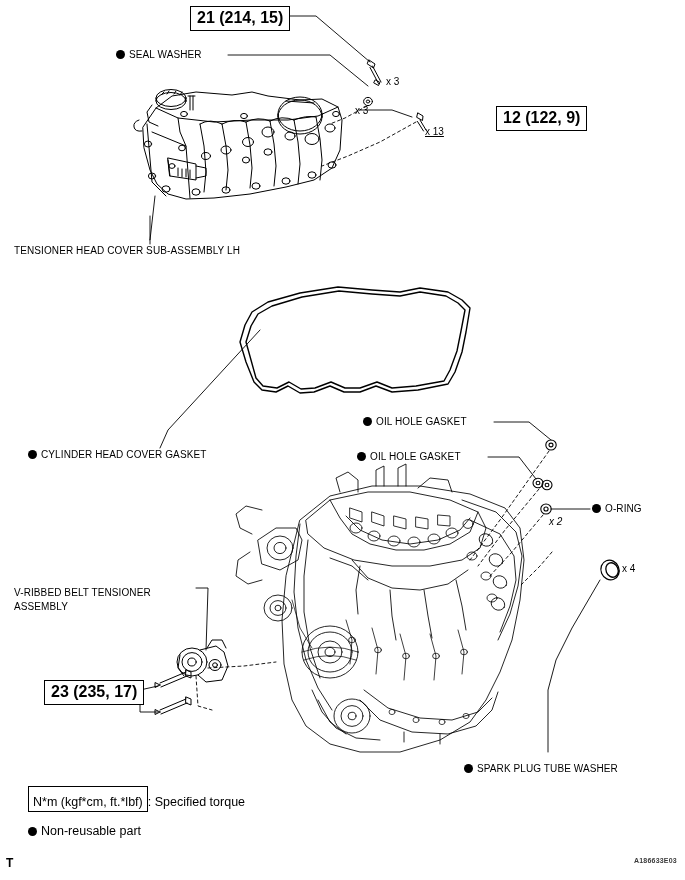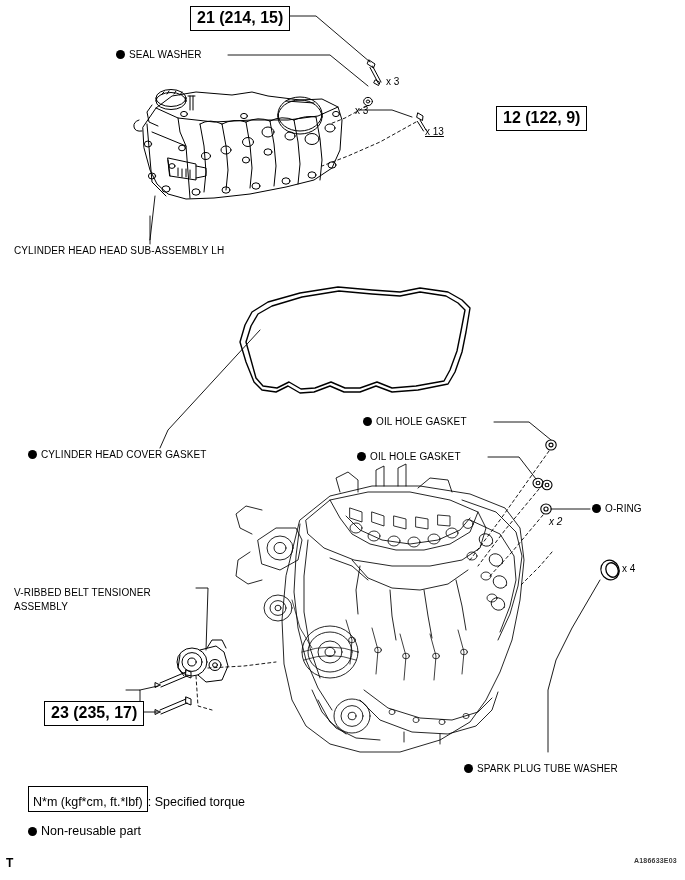--- a/index.html
+++ b/index.html
@@ -355,7 +355,7 @@
     <span class="bullet"></span><span>SEAL WASHER</span>
   </div>
 
-  <div class="lbl" style="left:14px;top:244px;">CYLINDER HEAD HEAD SUB-ASSEMBLY LH</div>
+  <div class="lbl" style="left:14px;top:244px;">TENSIONER HEAD COVER SUB-ASSEMBLY LH</div>
 
   <div class="lbl" style="left:28px;top:448px;text-align:center;">
     <span class="bullet"></span><span>CYLINDER HEAD COVER GASKET</span>

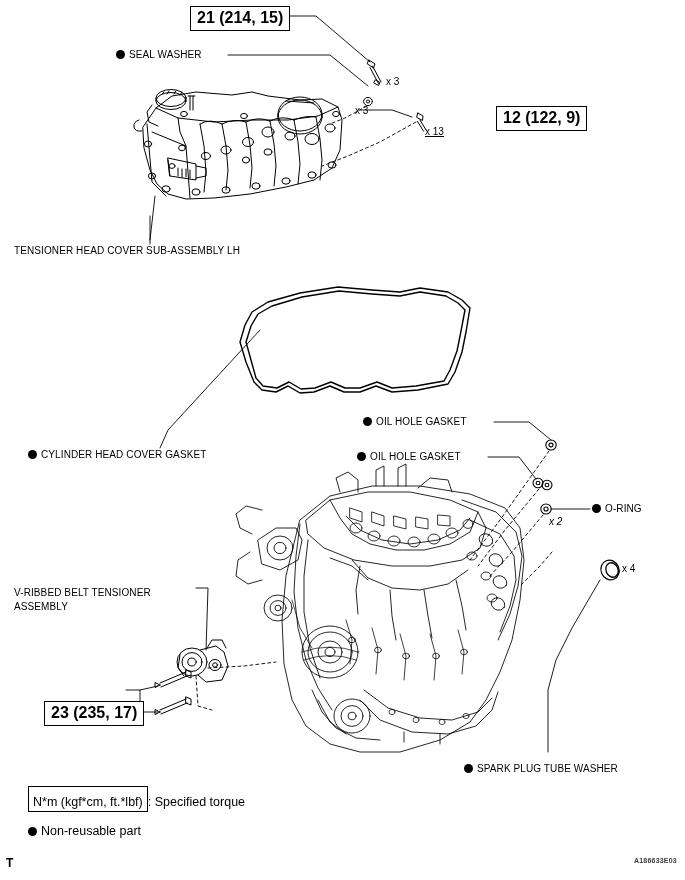--- a/index.html
+++ b/index.html
@@ -349,7 +349,7 @@
 
   <div class="tbox" style="left:190px;top:6px;">21 (214, 15)</div>
   <div class="tbox" style="left:496px;top:106px;">12 (122, 9)</div>
-  <div class="tbox" style="left:44px;top:680px;margin-top:21px;">23 (235, 17)</div>
+  <div class="tbox" style="left:44px;top:680px;">23 (235, 17)</div>
 
   <div class="lbl" style="left:116px;top:48px;">
     <span class="bullet"></span><span>SEAL WASHER</span>

